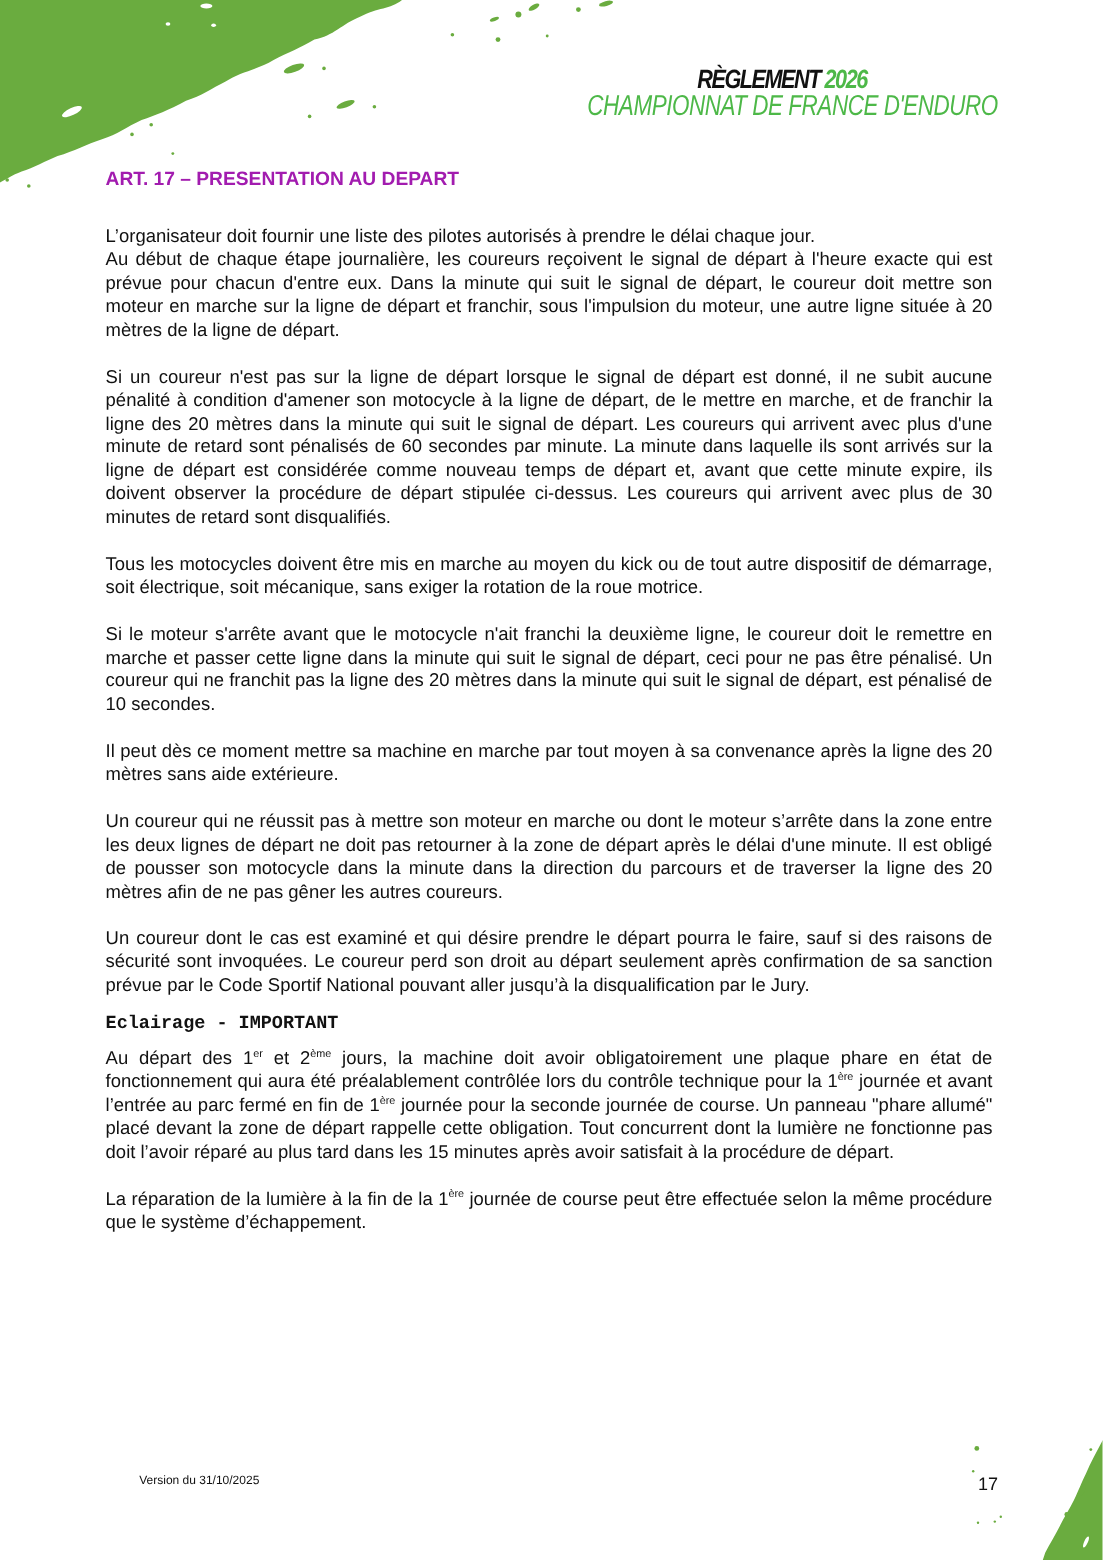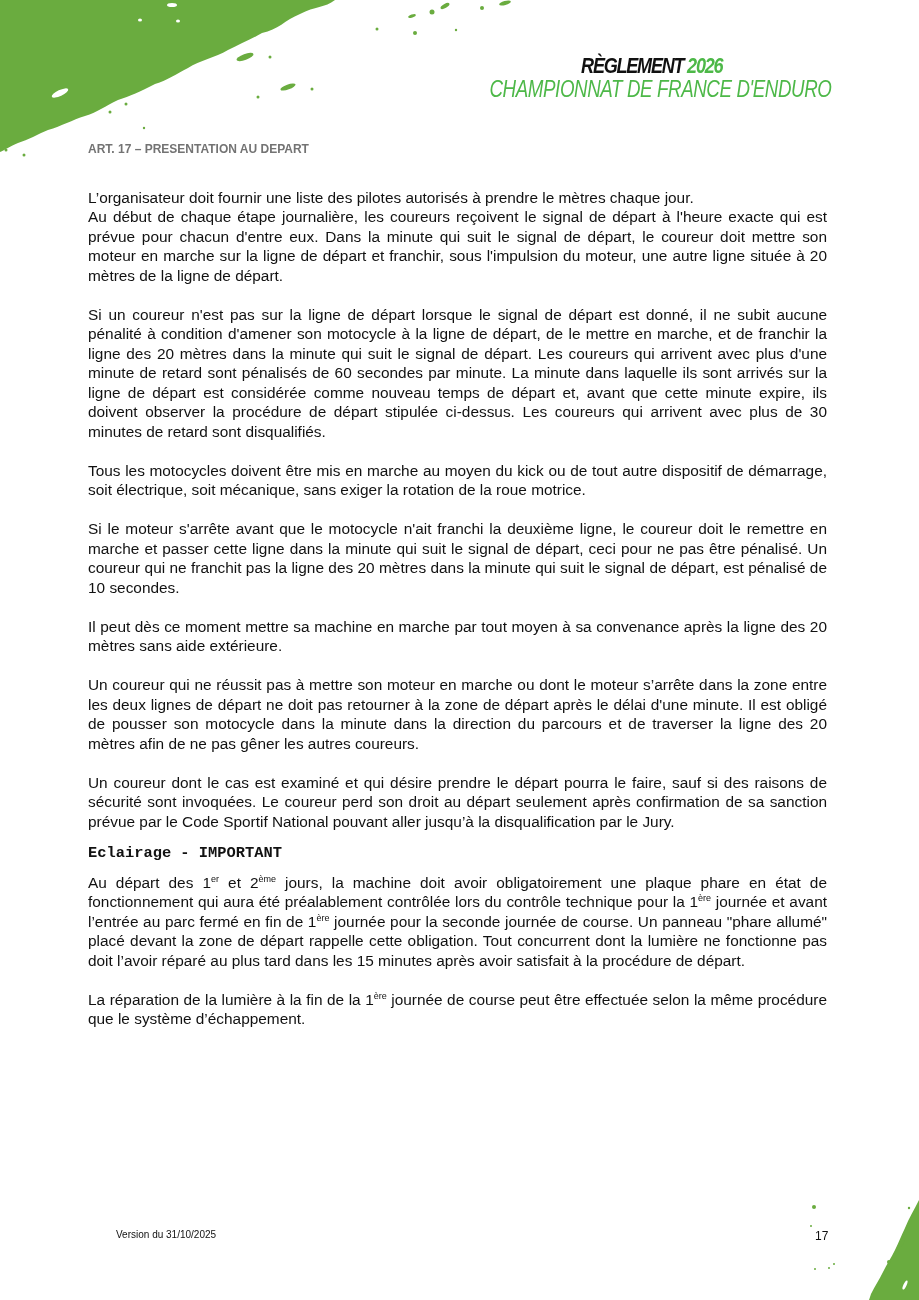--- a/index.html
+++ b/index.html
@@ -12,7 +12,7 @@
   .logo-line1 .year { color: #4db848; }
   .logo-line2 { font-family: "Liberation Sans", sans-serif; font-style: italic; font-size: 24px; color: #4db848; letter-spacing: -0.5px; transform: scaleX(0.78); transform-origin: right; display: block; margin-top: 0px; }
   .content { position: absolute; left: 88px; top: 140px; width: 739px; font-size: 15.4px; line-height: 19.5px; text-align: justify; }
-  .article-title { color: #737373; font-weight: bold; font-size: 12px; margin: 0 0 28px 0; text-align: left; }
+  .article-title { color: #a21caf; font-weight: bold; font-size: 16px; margin: 0 0 28px 0; text-align: left; }
   p { margin: 0 0 19.5px 0; }
   p.tight { margin: 0; }
   .subhead { font-weight: bold; margin: 0 0 9px 0; text-align: left; font-family: Liberation Mono, monospace; }

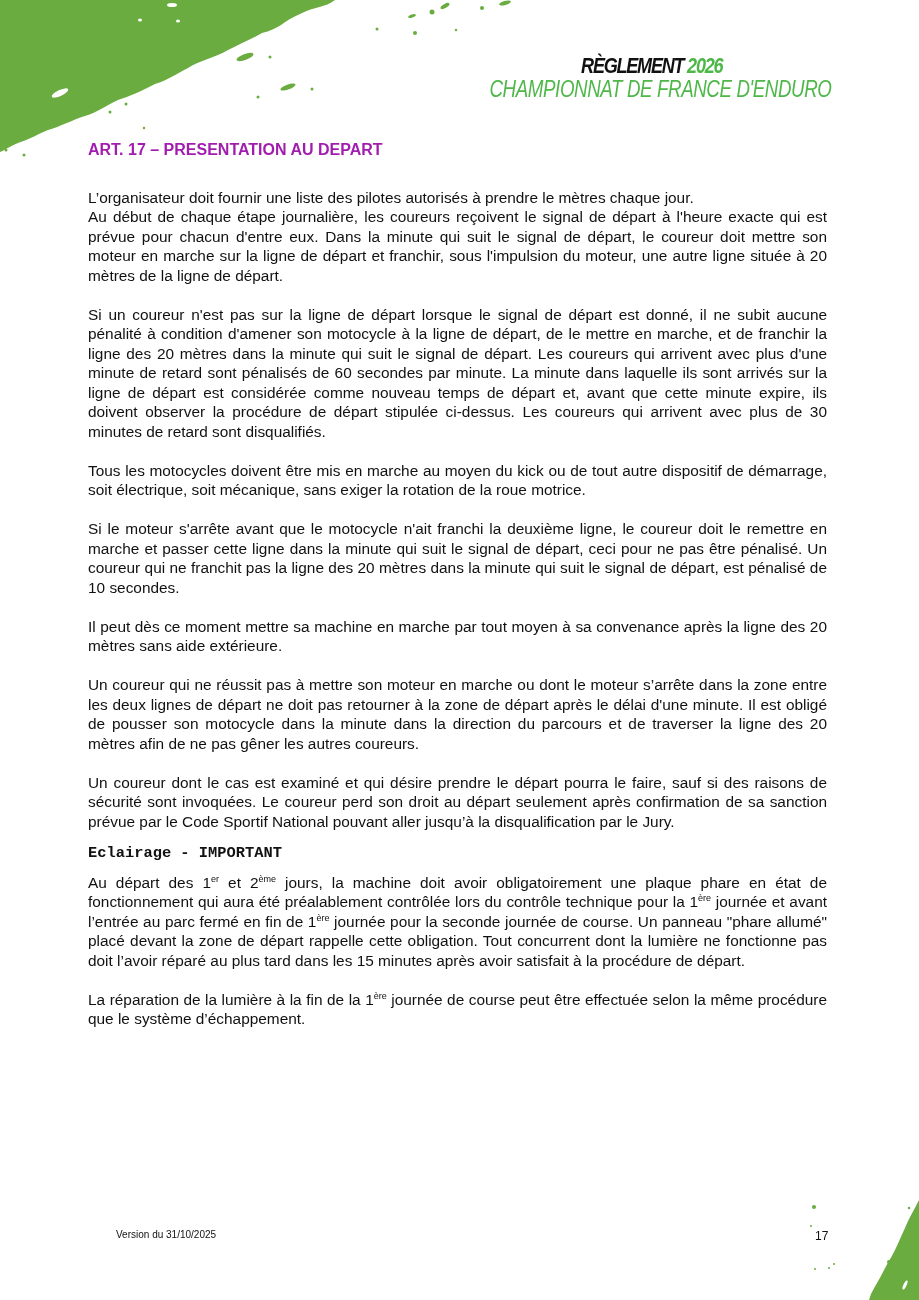--- a/index.html
+++ b/index.html
@@ -61,7 +61,7 @@
   <div class="article-title">ART. 17 – PRESENTATION AU DEPART</div>
 
   <div style="margin-bottom:19.5px;">
-    <p class="tight">L’organisateur doit fournir une liste des pilotes autorisés à prendre le mètres chaque jour.</p>
+    <p class="tight">L’organisateur doit fournir une liste des pilotes autorisés à prendre le délai chaque jour.</p>
     <p class="tight">Au début de chaque étape journalière, les coureurs reçoivent le signal de départ à l'heure exacte qui est prévue pour chacun d'entre eux. Dans la minute qui suit le signal de départ, le coureur doit mettre son moteur en marche sur la ligne de départ et franchir, sous l'impulsion du moteur, une autre ligne située à 20 mètres de la ligne de départ.</p>
   </div>
 

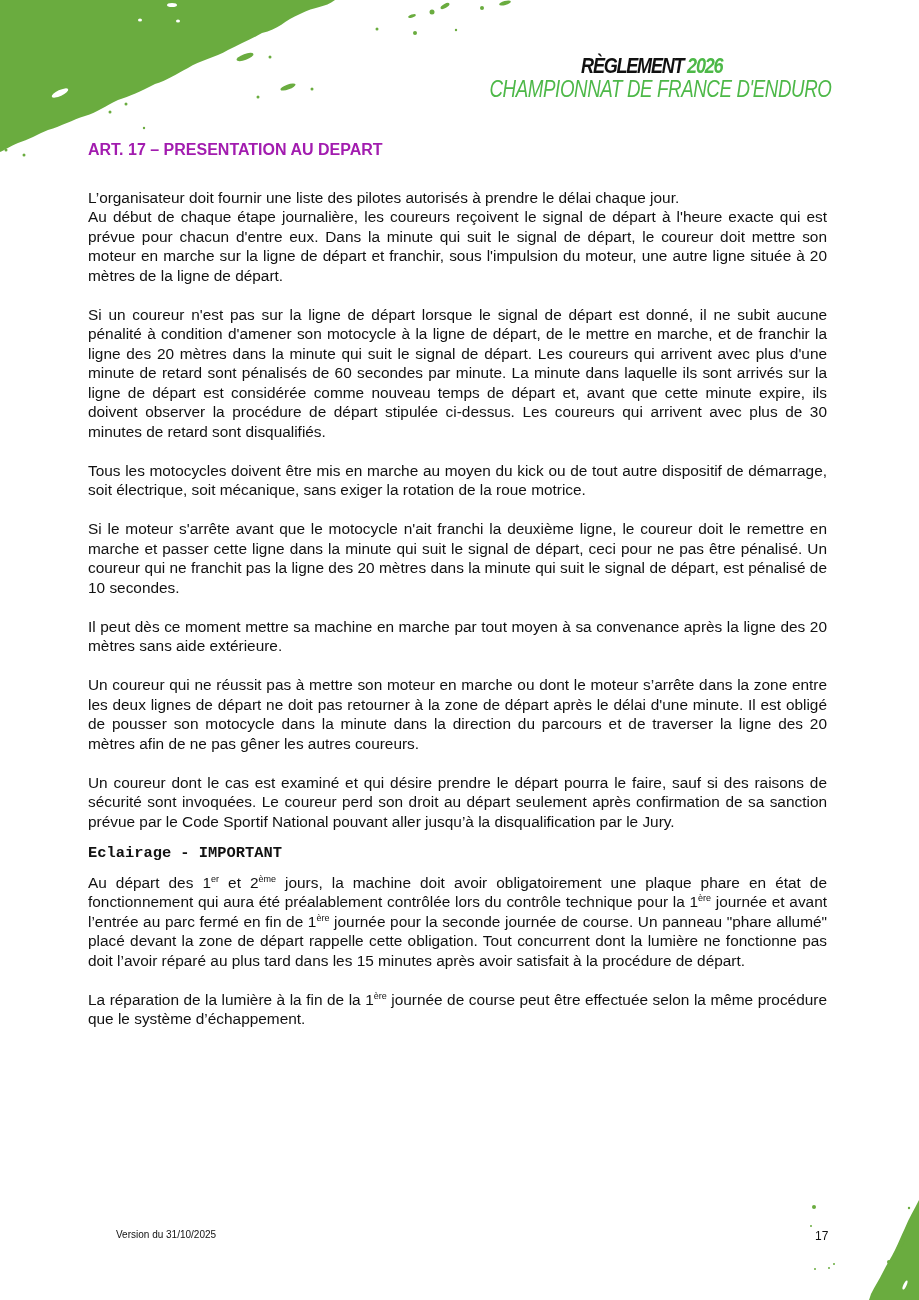--- a/index.html
+++ b/index.html
@@ -18,7 +18,7 @@
   .subhead { font-weight: bold; margin: 0 0 9px 0; text-align: left; font-family: Liberation Mono, monospace; }
   sup { font-size: 9px; line-height: 0; vertical-align: super; }
   .footer-version { position: absolute; left: 116px; top: 1229px; font-size: 10px; }
-  .footer-page { position: absolute; left: 815px; top: 1229px; font-size: 12px; }
+  .footer-page { position: absolute; left: 815px; top: 1229px; font-size: 15px; }
 </style>
 </head>
 <body>

